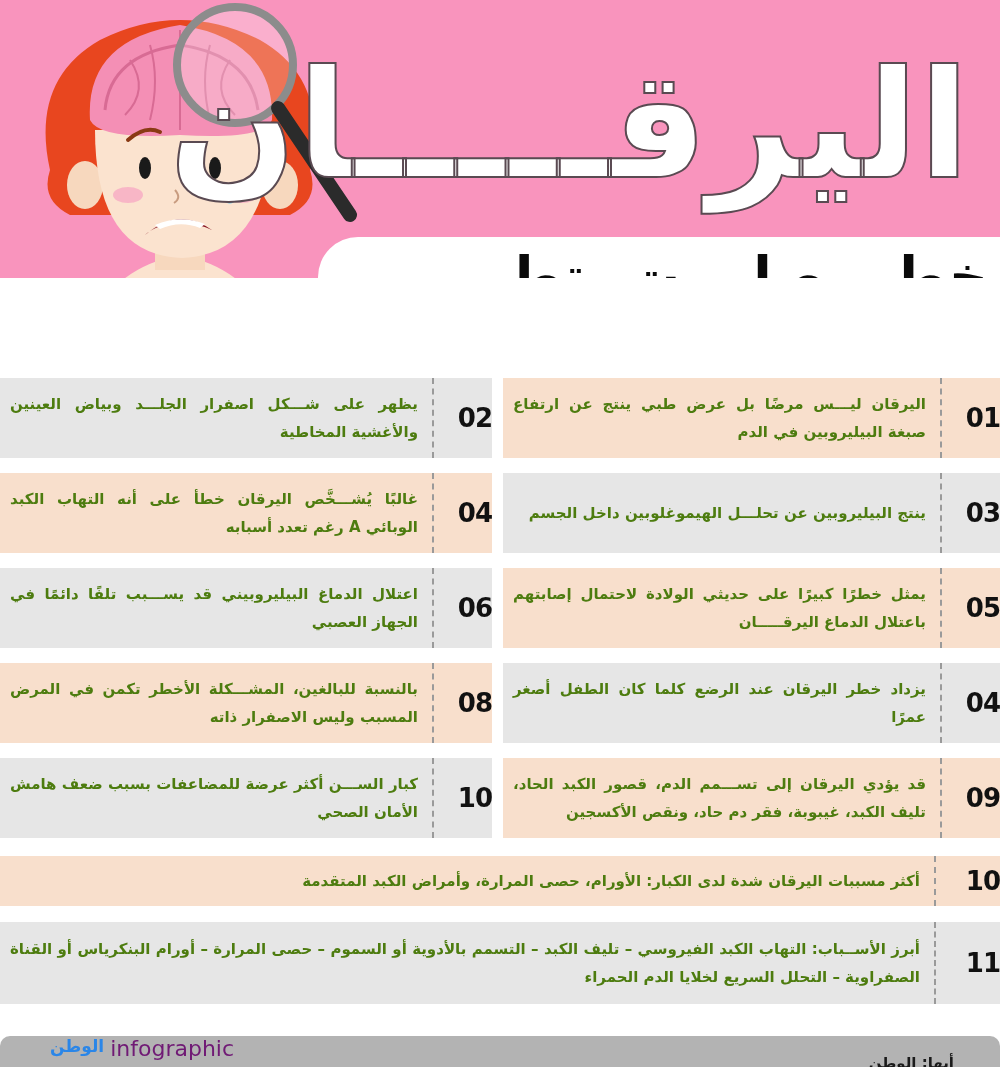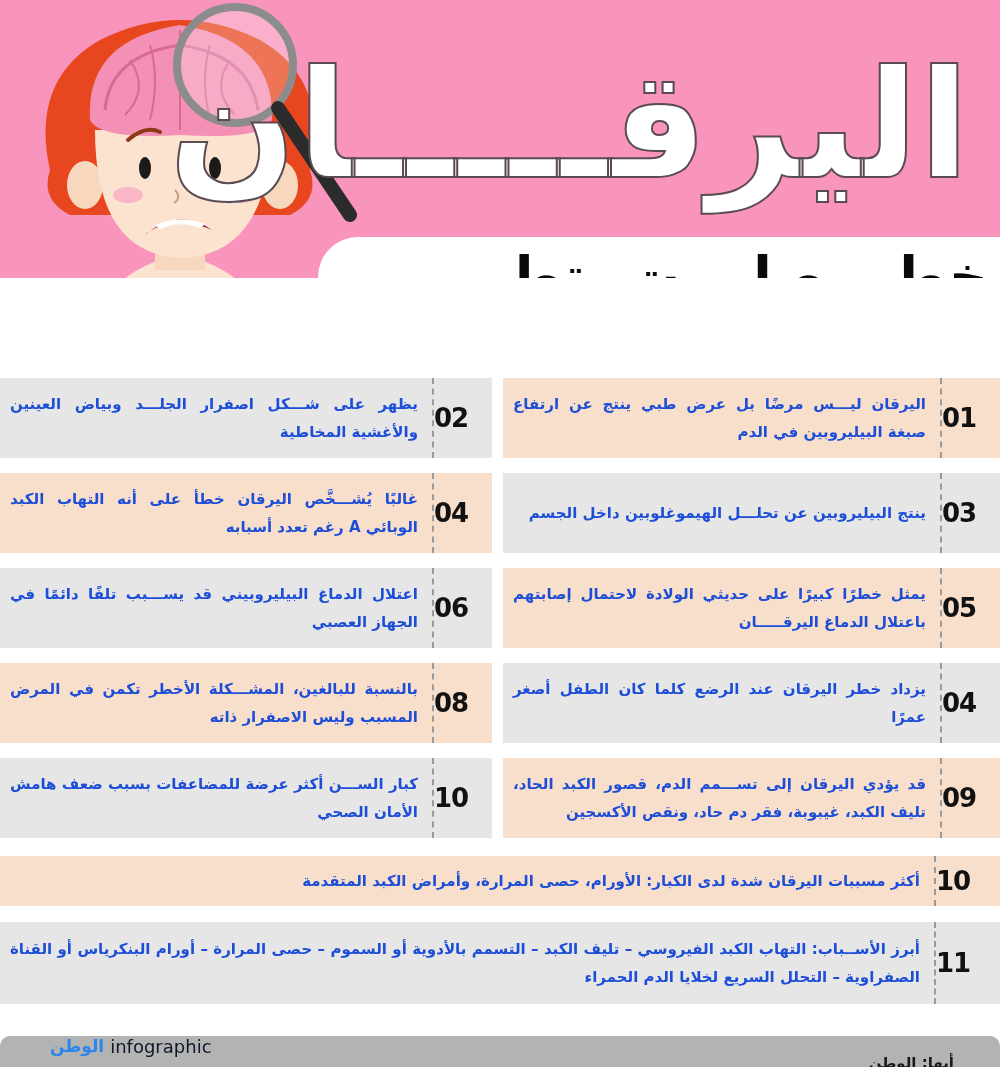--- a/index.html
+++ b/index.html
@@ -39,7 +39,7 @@
   .card .sep { width: 0; height: 100%; border-left: 2px dashed #9a9a9a; flex: 0 0 0; }
   .card .text {
     flex: 1; padding: 0 14px 0 10px; font-family: "DejaVu Sans", sans-serif;
-    font-weight: bold; font-size: 15px; line-height: 28px; color: #1d4ed8; text-align: justify;
+    font-weight: bold; font-size: 15px; line-height: 28px; color: #4d7c0f; text-align: justify;
   }
   .right-col { left: 503px; width: 497px; }
   .left-col { left: 0; width: 492px; }

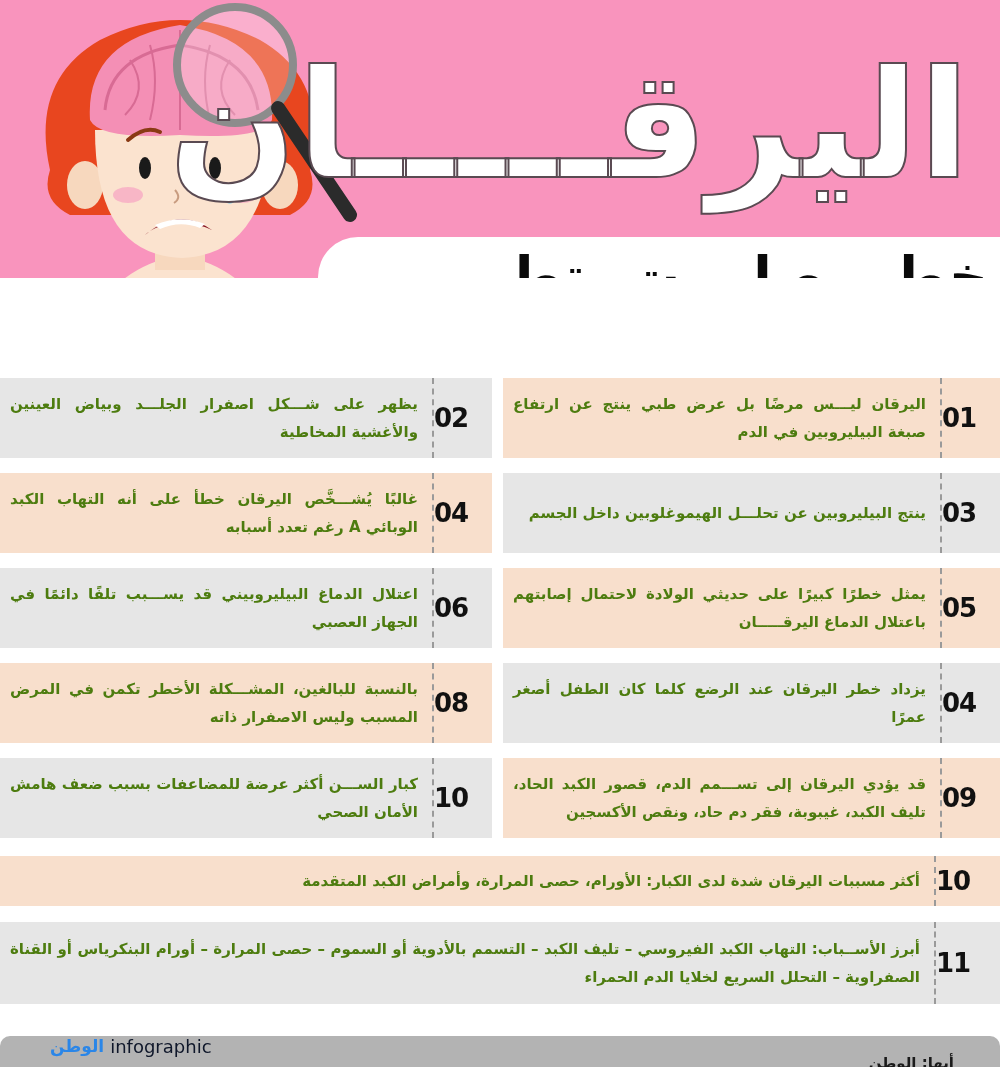--- a/index.html
+++ b/index.html
@@ -32,7 +32,7 @@
   .card.peach { background: #f8dfcc; }
   .card.gray { background: #e6e6e6; }
   .card .num {
-    width: 58px; flex: 0 0 58px; text-align: left;
+    width: 58px; flex: 0 0 58px; text-align: right;
     font-family: "DejaVu Sans", sans-serif; font-weight: bold; font-size: 26px; color: #111;
     letter-spacing: -1px;
   }

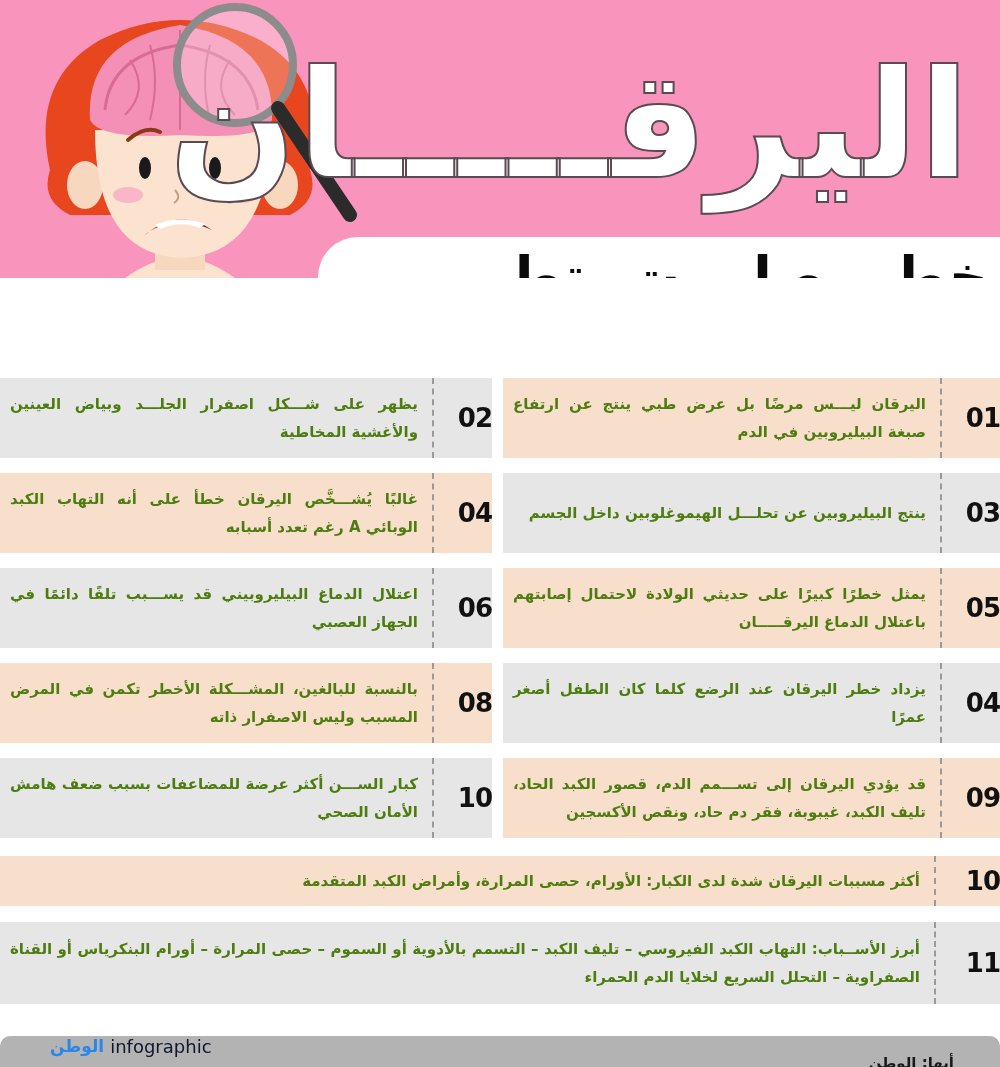--- a/index.html
+++ b/index.html
@@ -57,7 +57,7 @@
   }
   .footer .brand { position: absolute; left: 50px; top: 0; height: 31px; display: flex; gap: 6px; }
   .footer .logo { font-weight: bold; font-size: 17px; color: #2a86e8; direction: rtl; }
-  .footer .tag { font-family: "DejaVu Sans", sans-serif; font-size: 18px; color: #0f172a; }
+  .footer .tag { font-family: "DejaVu Sans", sans-serif; font-size: 22px; color: #701a75; }
 </style>
 </head>
 <body>

